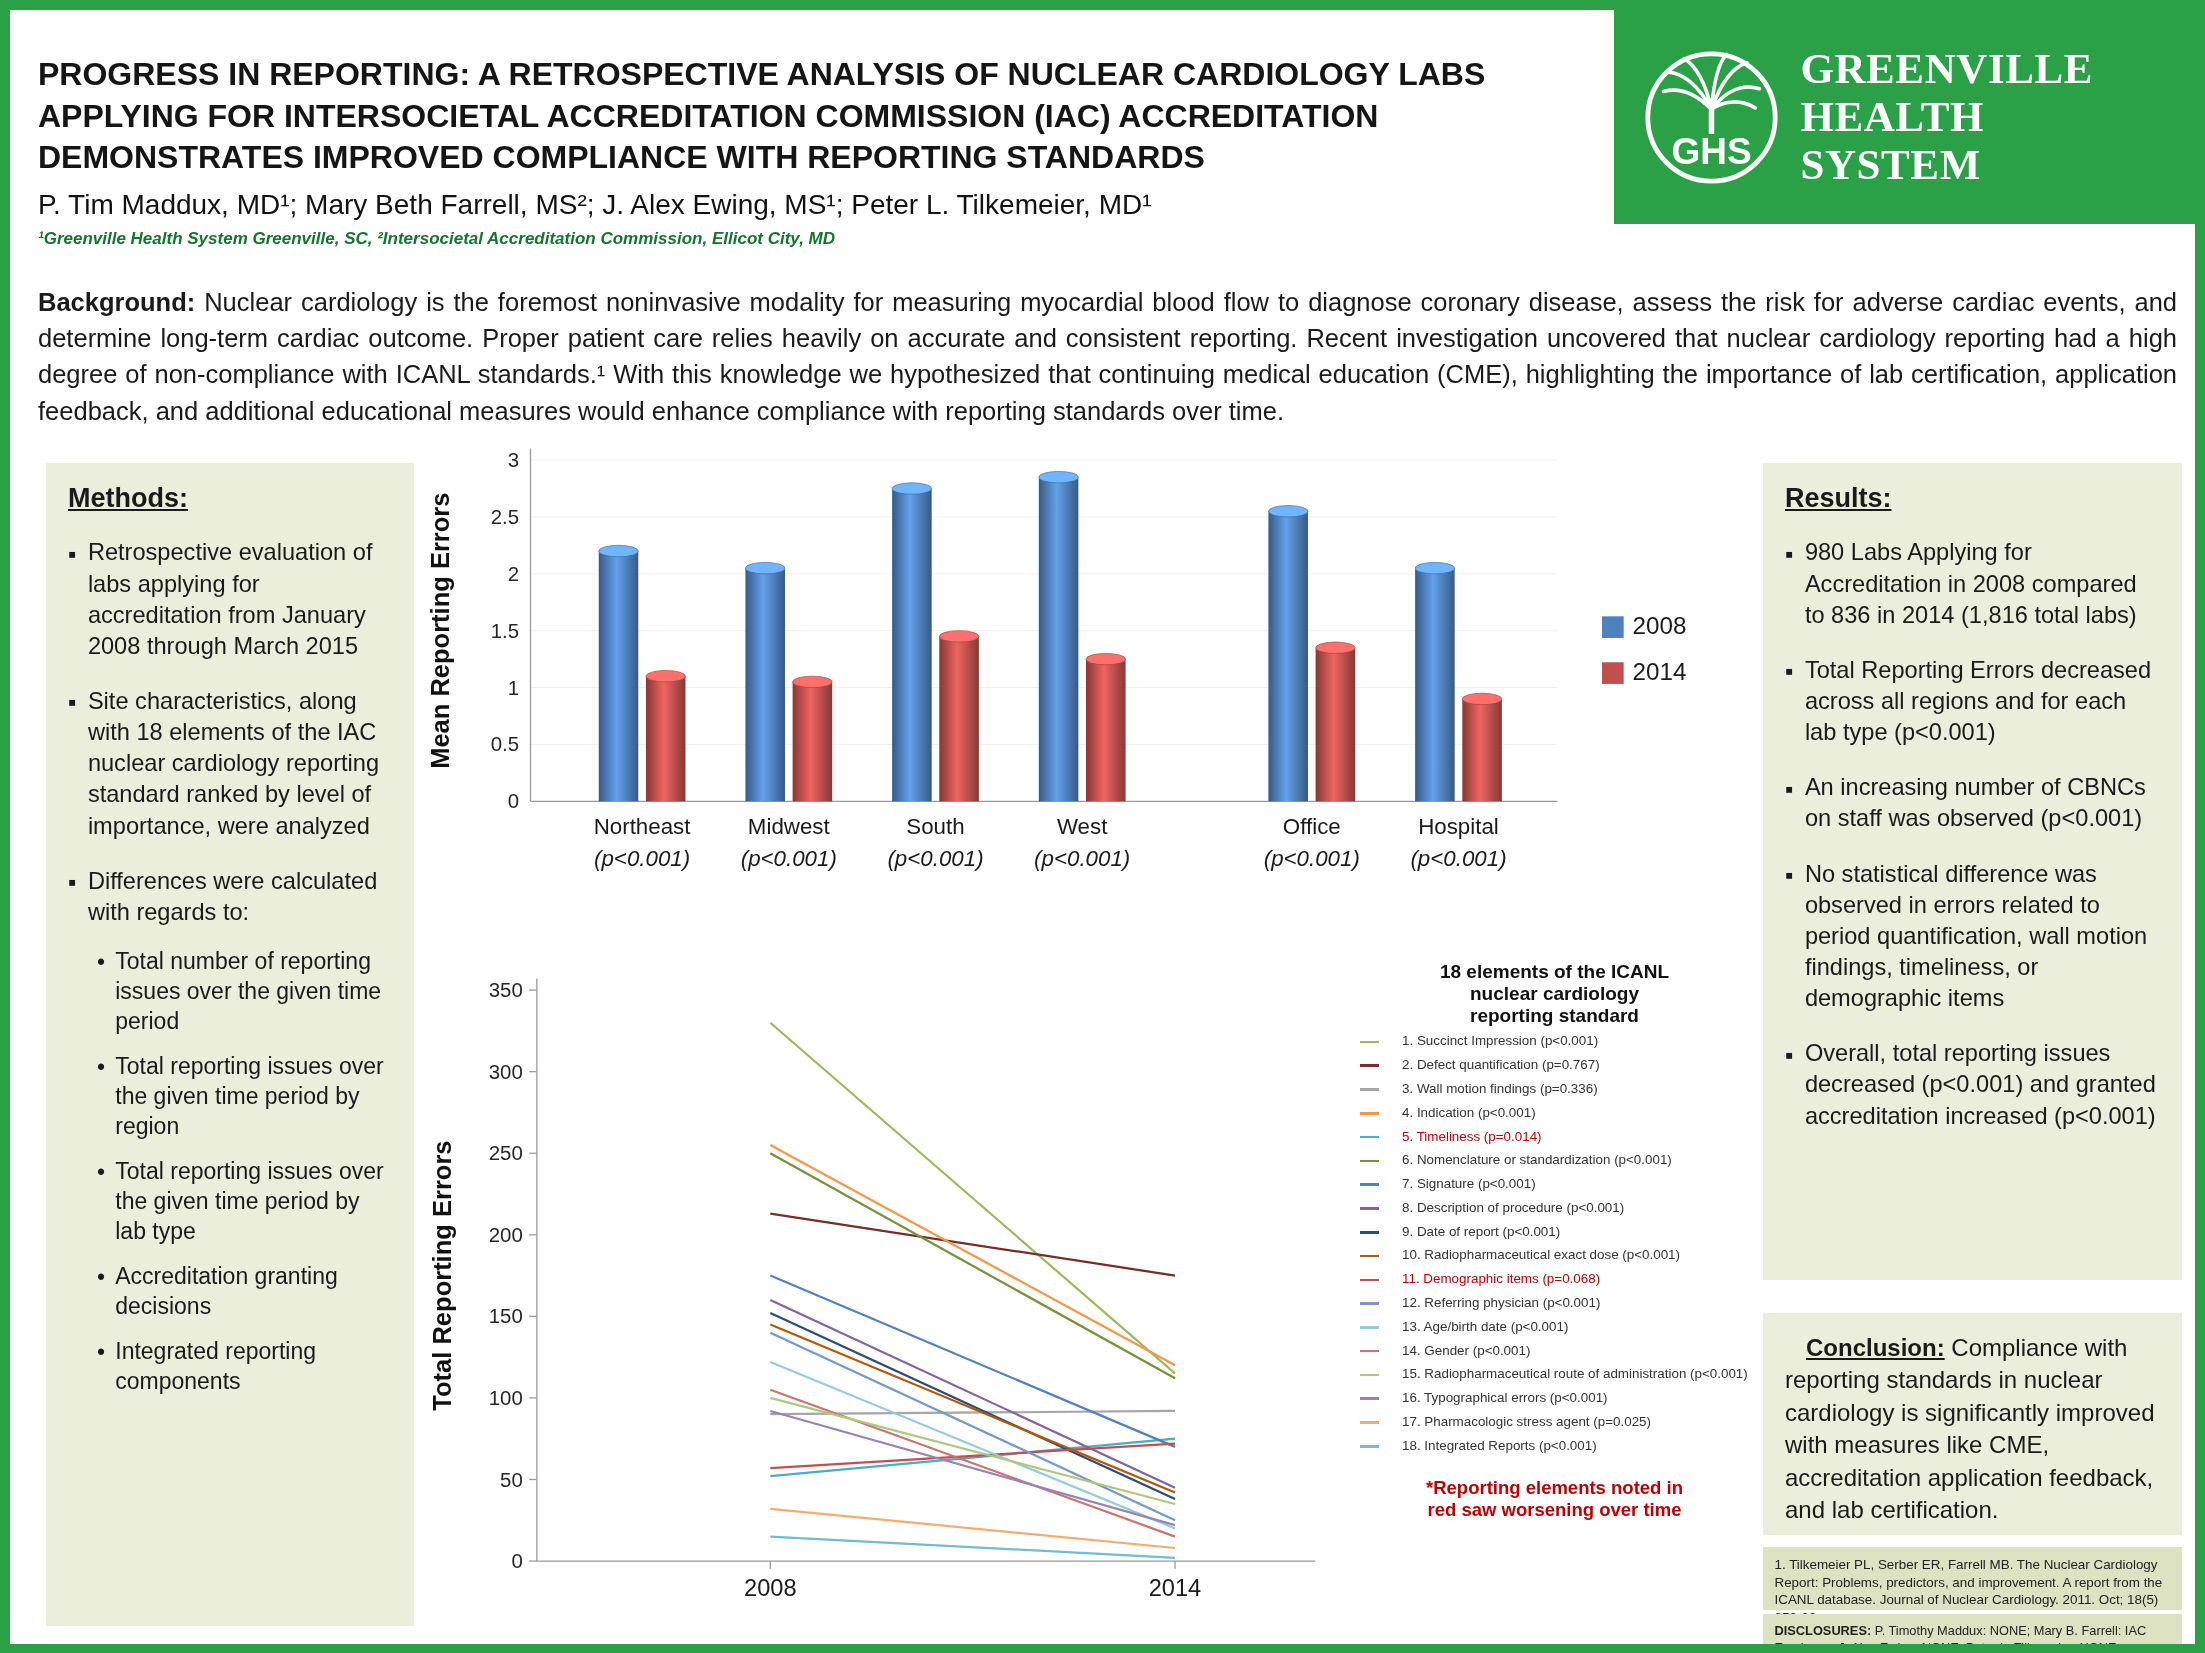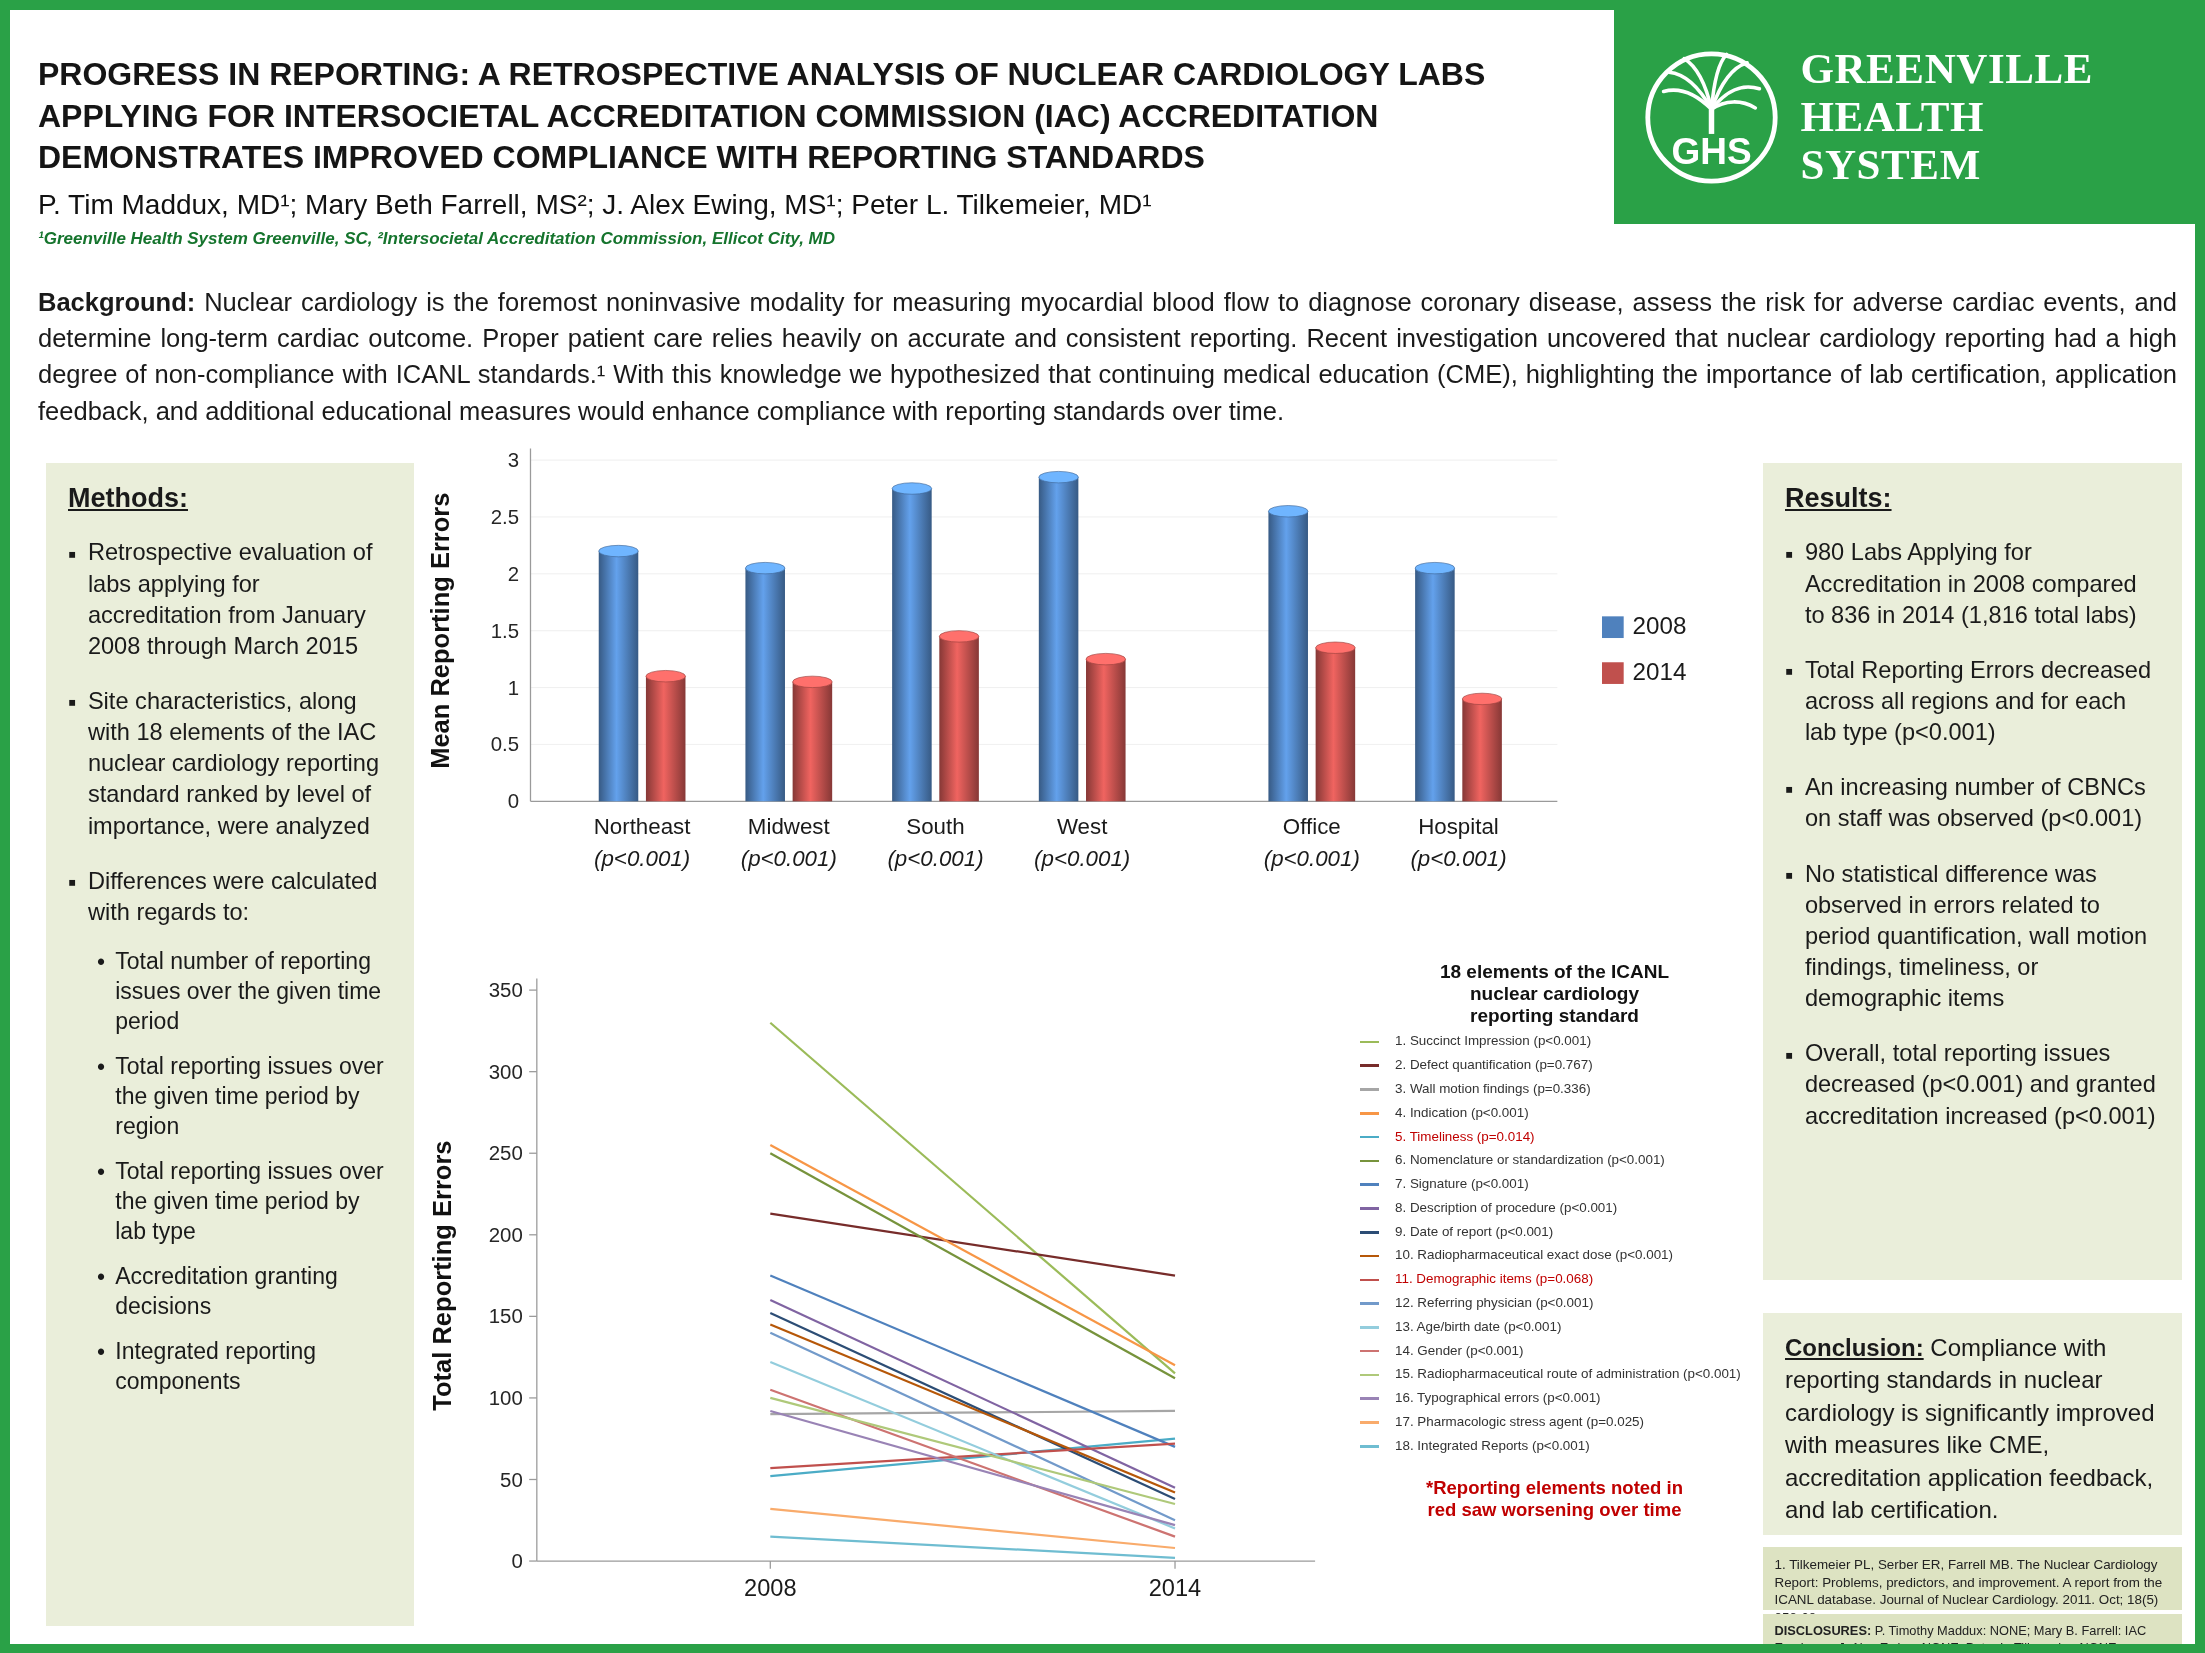--- a/index.html
+++ b/index.html
@@ -50,7 +50,7 @@
   
   .line-legend{position:absolute;left:938px;top:6.4px;width:389px;}
   .legend-title{font-size:19px;font-weight:700;text-align:center;white-space:pre-line;margin-bottom:5px;color:#111;}
-  .legend-row{display:flex;gap:16px;margin-bottom:5.7px;}
+  .legend-row{display:flex;gap:23px;margin-bottom:5.7px;}
   .legend-swatch{width:19px;height:2.6px;margin-top:8.3px;flex:0 0 auto;}
   .legend-label{font-size:13.4px;line-height:1.35;color:#333333;}
   .legend-label.flagged{color:#c00000;}

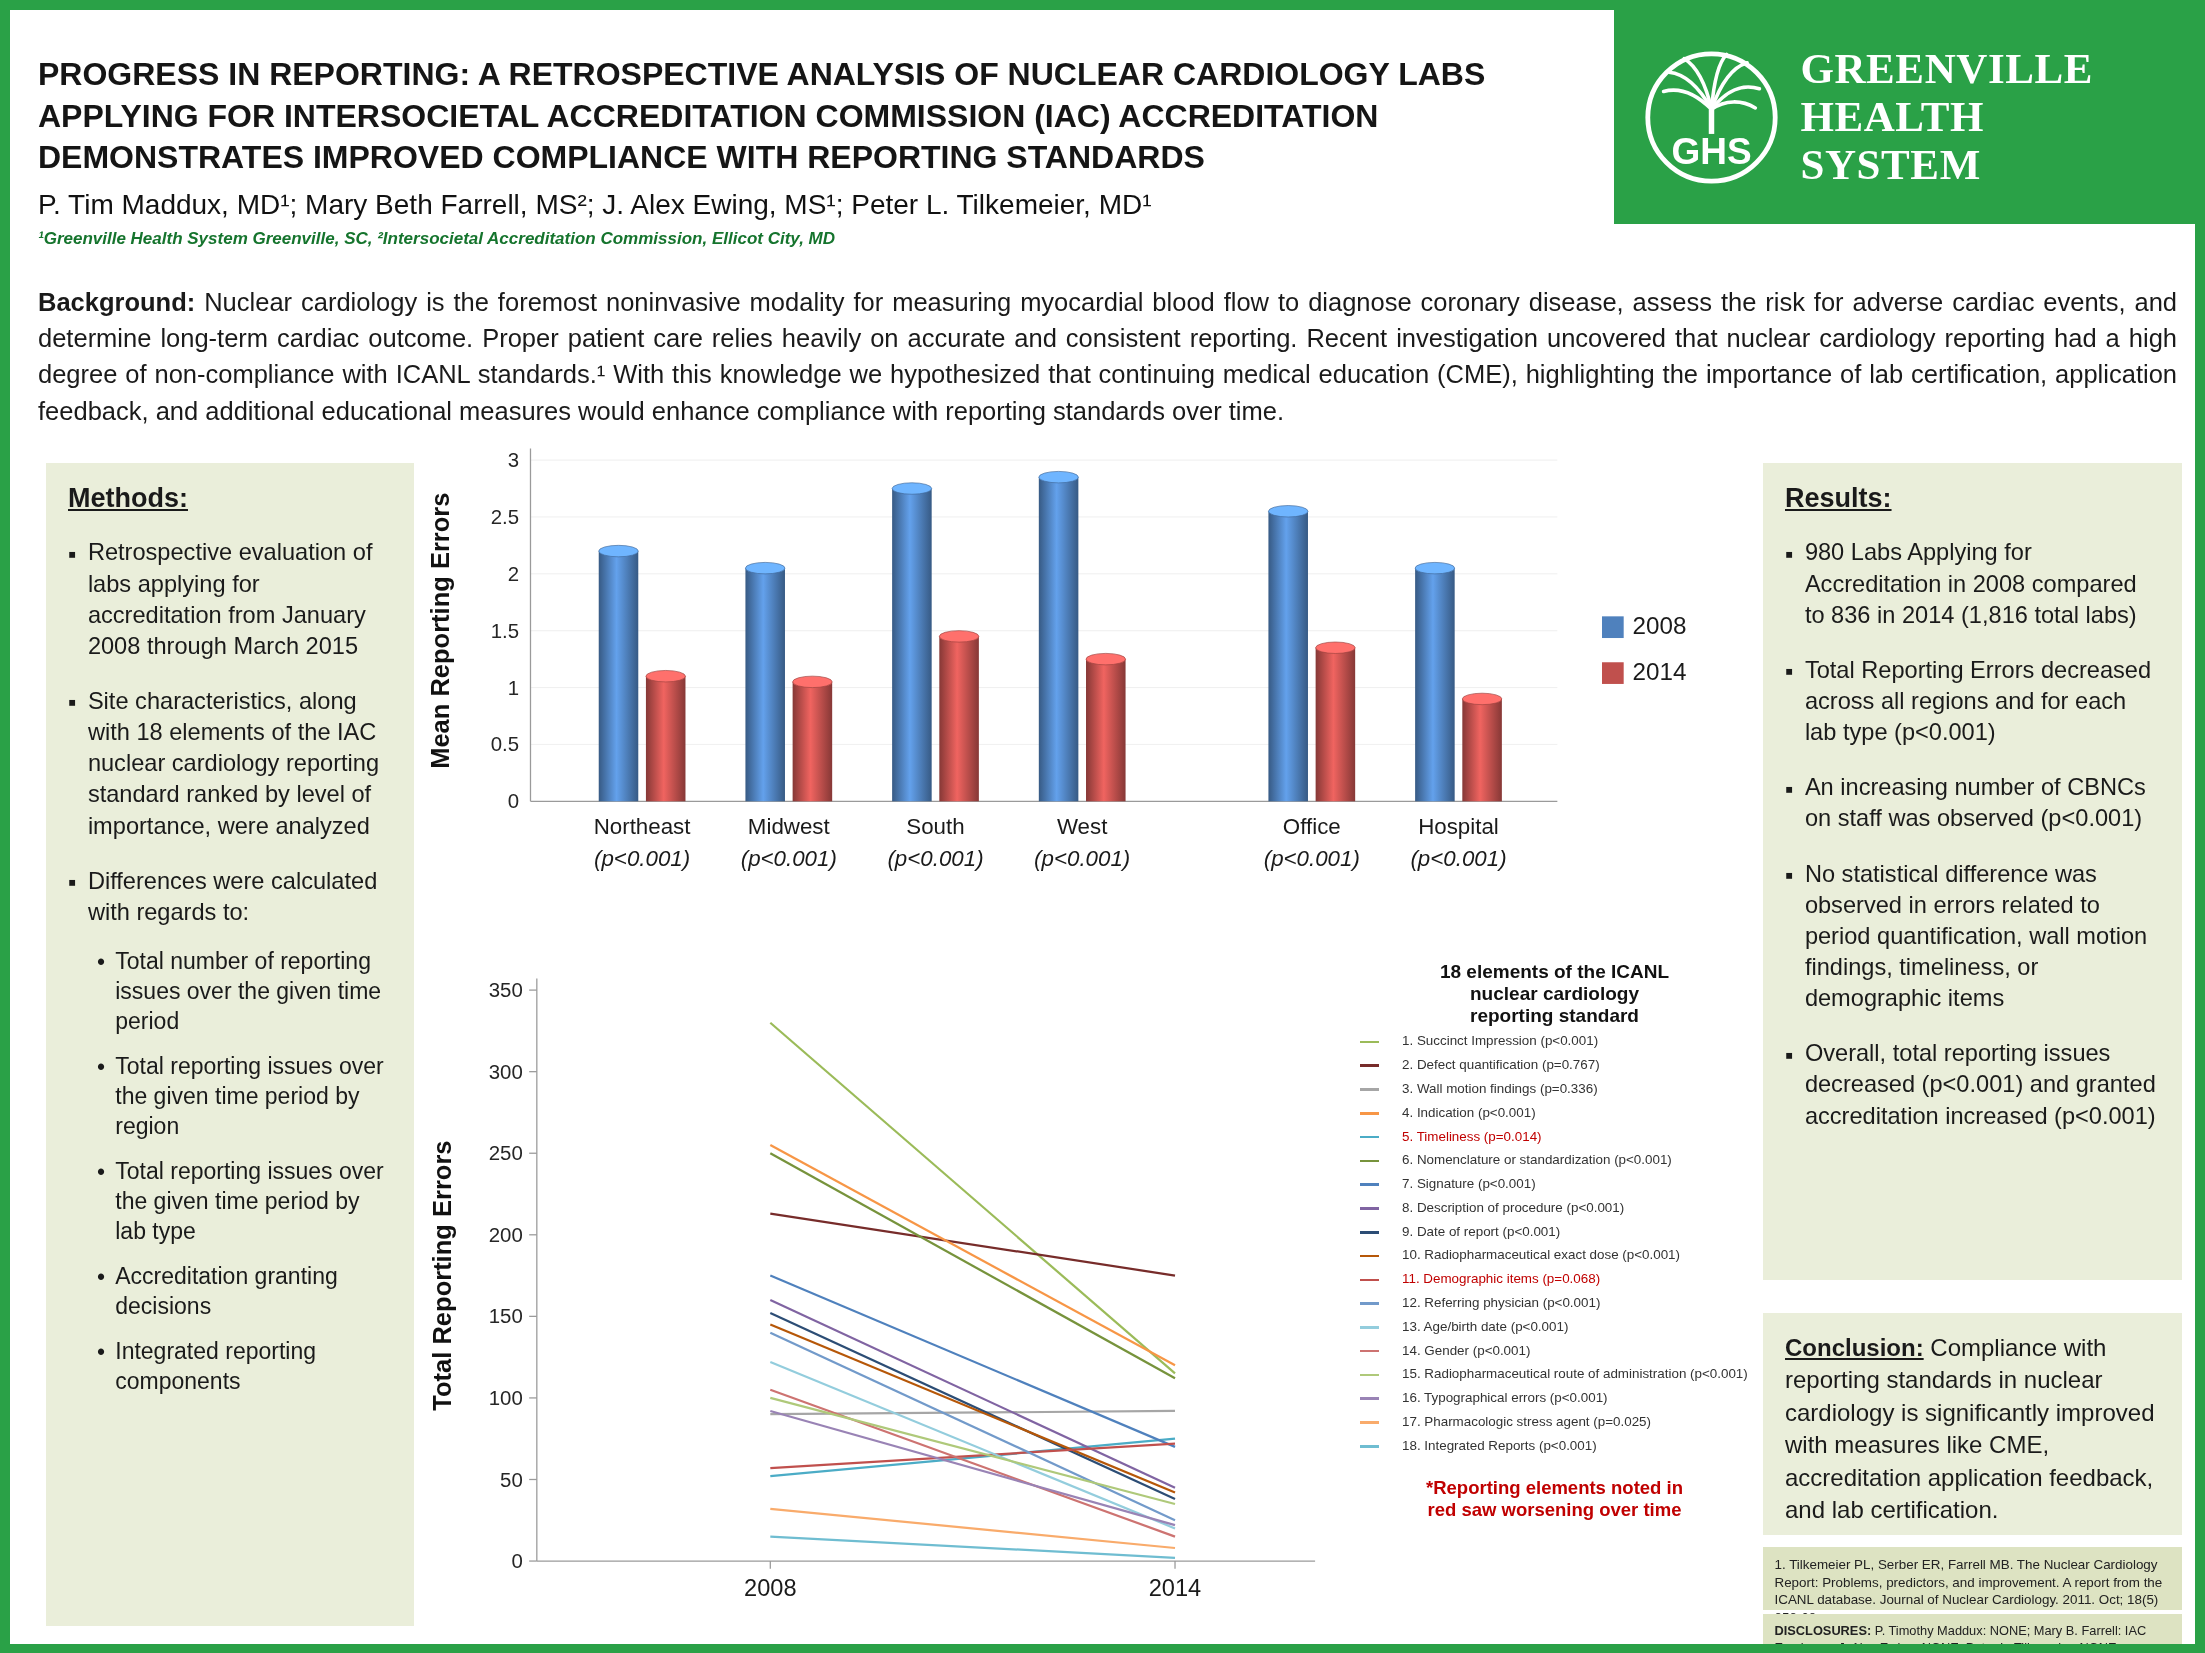--- a/index.html
+++ b/index.html
@@ -31,7 +31,7 @@
   .results-panel{left:1753px;top:453px;width:419px;height:817px;padding:20.4px 22px;}
   .conclusion-panel{left:1753px;top:1303px;width:419px;height:222px;padding:19px 22px;font-size:24px;line-height:1.35;}
   .panel-heading{font-size:27px;font-weight:700;text-decoration:underline;margin-bottom:23px;}
-  .panel-heading-inline{font-weight:700;text-decoration:underline;}
+  .panel-heading-inline{font-weight:700;text-decoration:underline;margin-left:21px;}
   .bullet-item{display:flex;gap:11.5px;font-size:23.6px;line-height:1.32;margin-bottom:24px;}
   .sub-item{display:flex;gap:10.2px;font-size:23px;line-height:1.3;margin:-5.1px 0 20.4px 29px;}
   .marker{flex:0 0 auto;padding-top:1.3px;}

